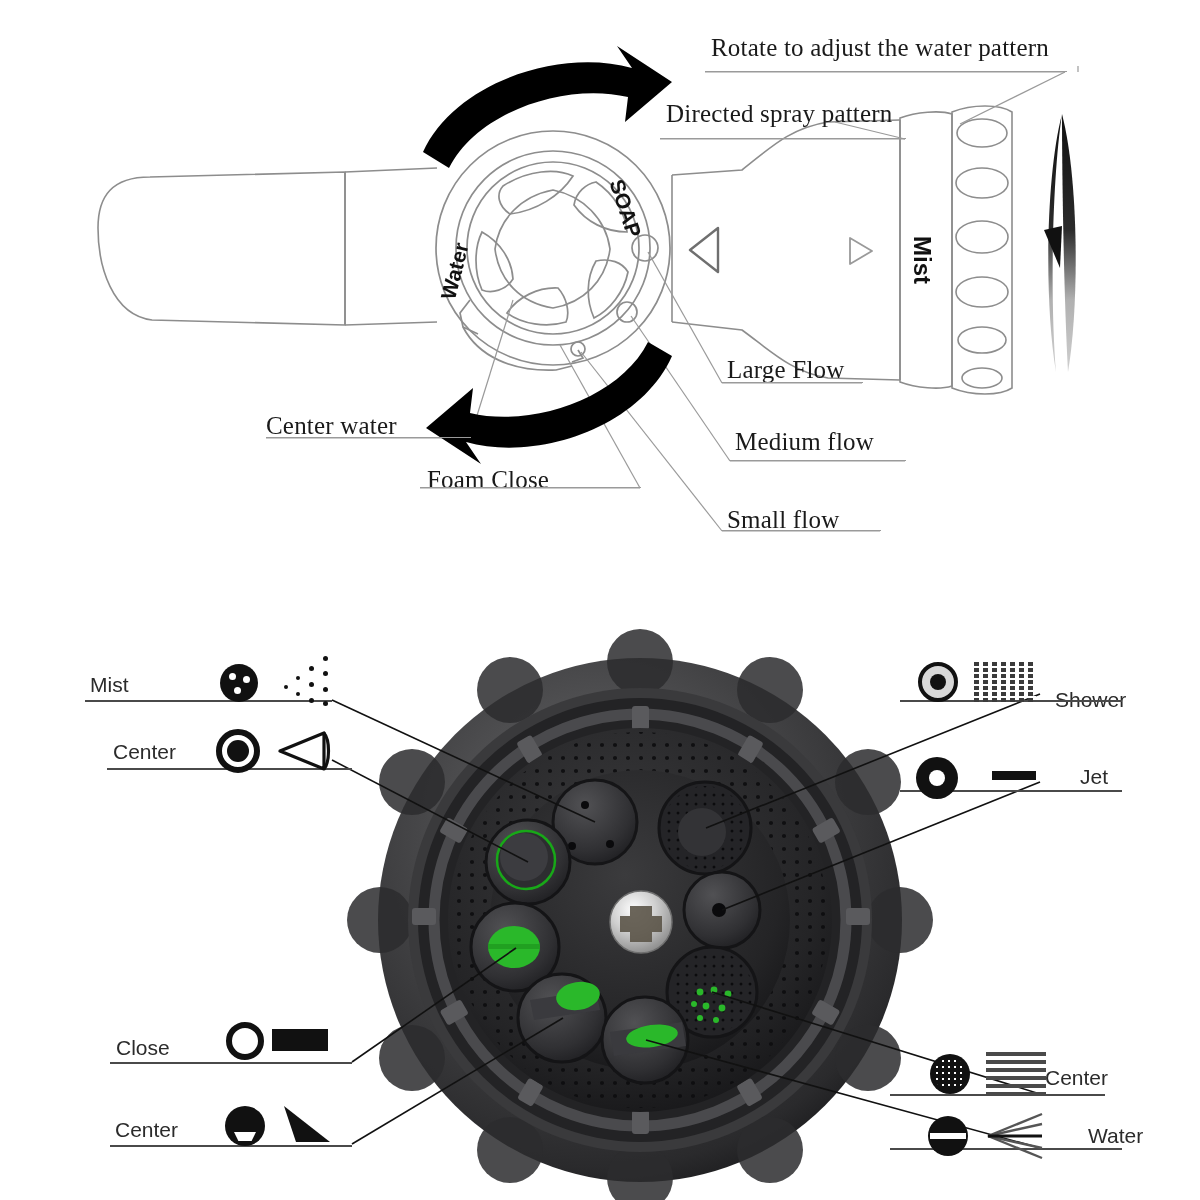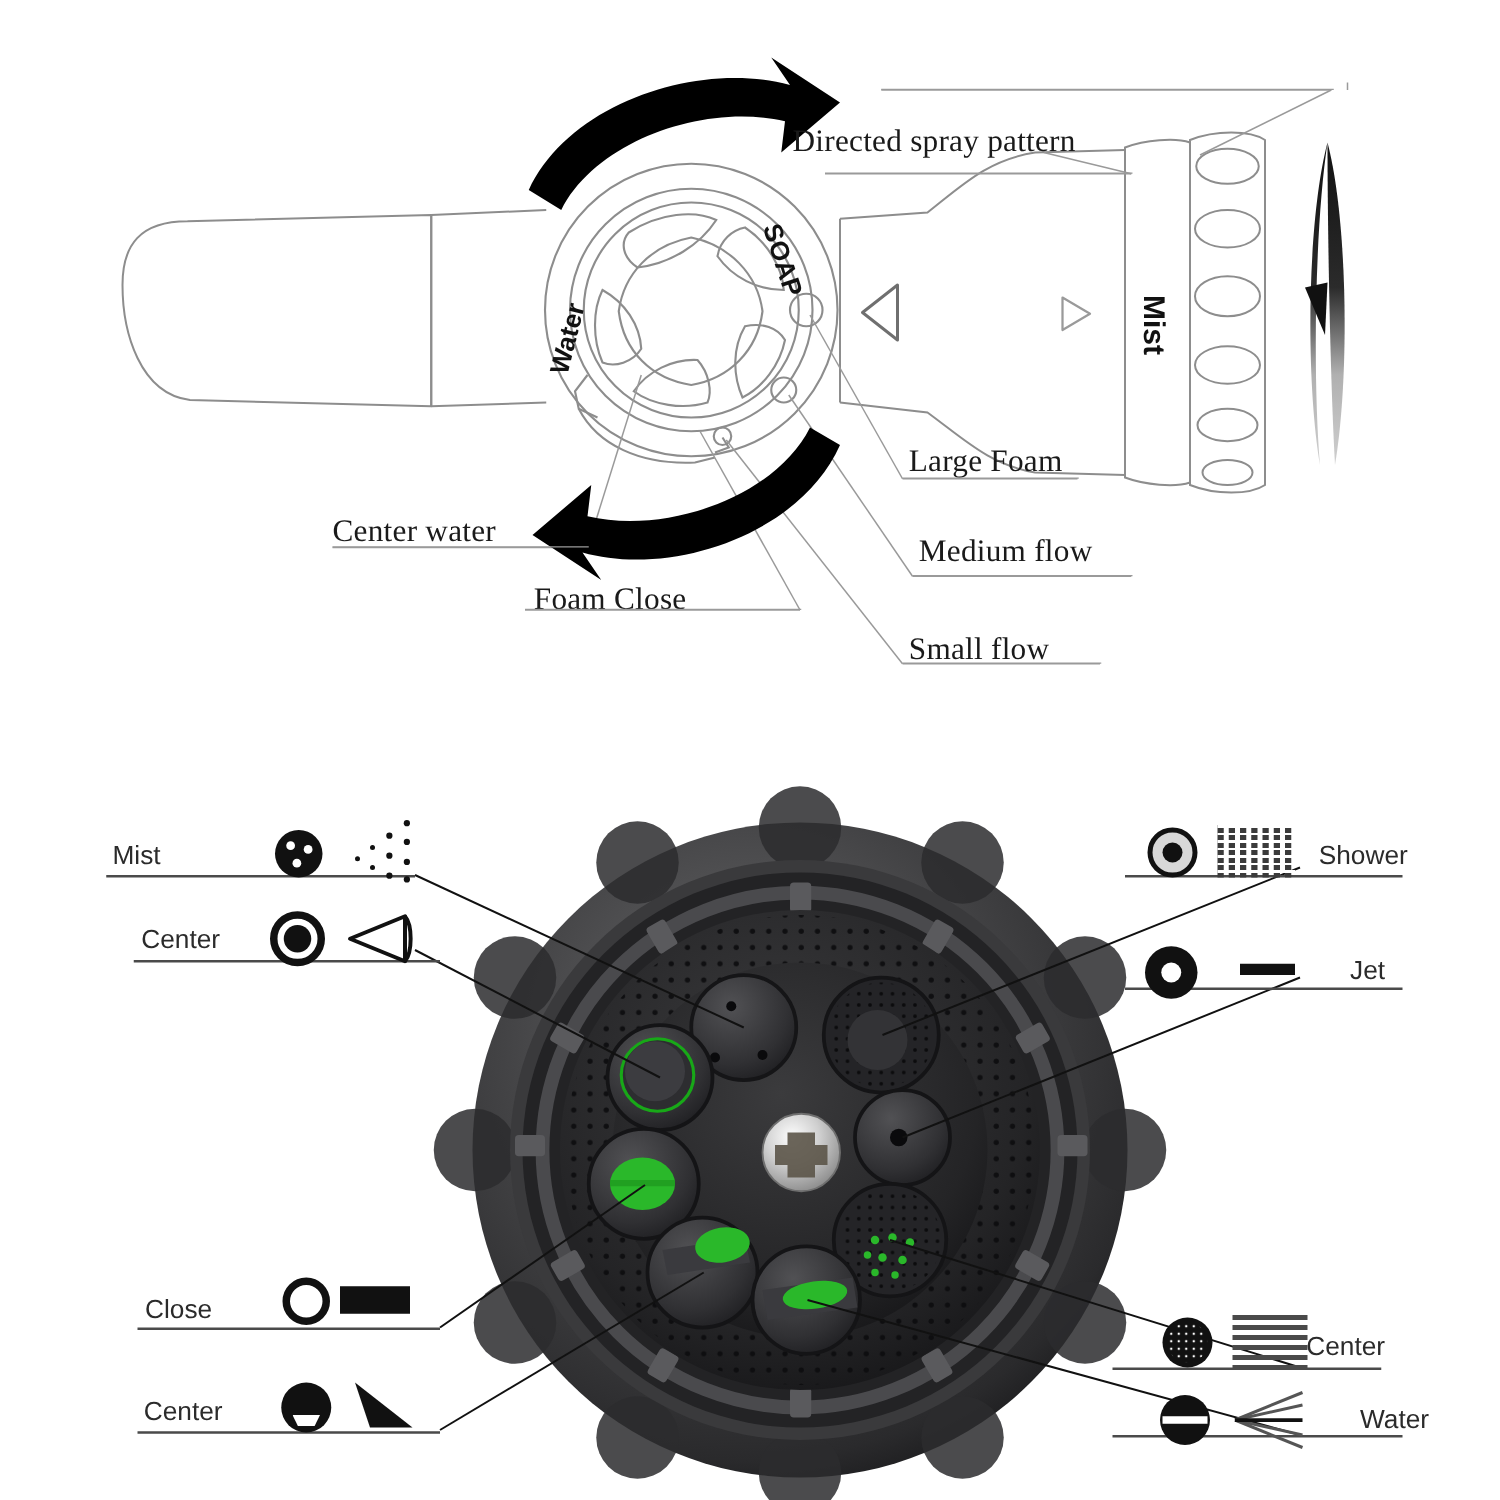--- a/index.html
+++ b/index.html
@@ -138,6 +138,7 @@
     </g>
   </svg>
 
+  <div class="serif-label" style="left:711px;top:34px">Rotate to adjust the water pattern</div>
   <div class="rule" style="left:705px;top:71px;width:362px"></div>
 
   <div class="serif-label" style="left:634px;top:100px">Directed spray pattern</div>

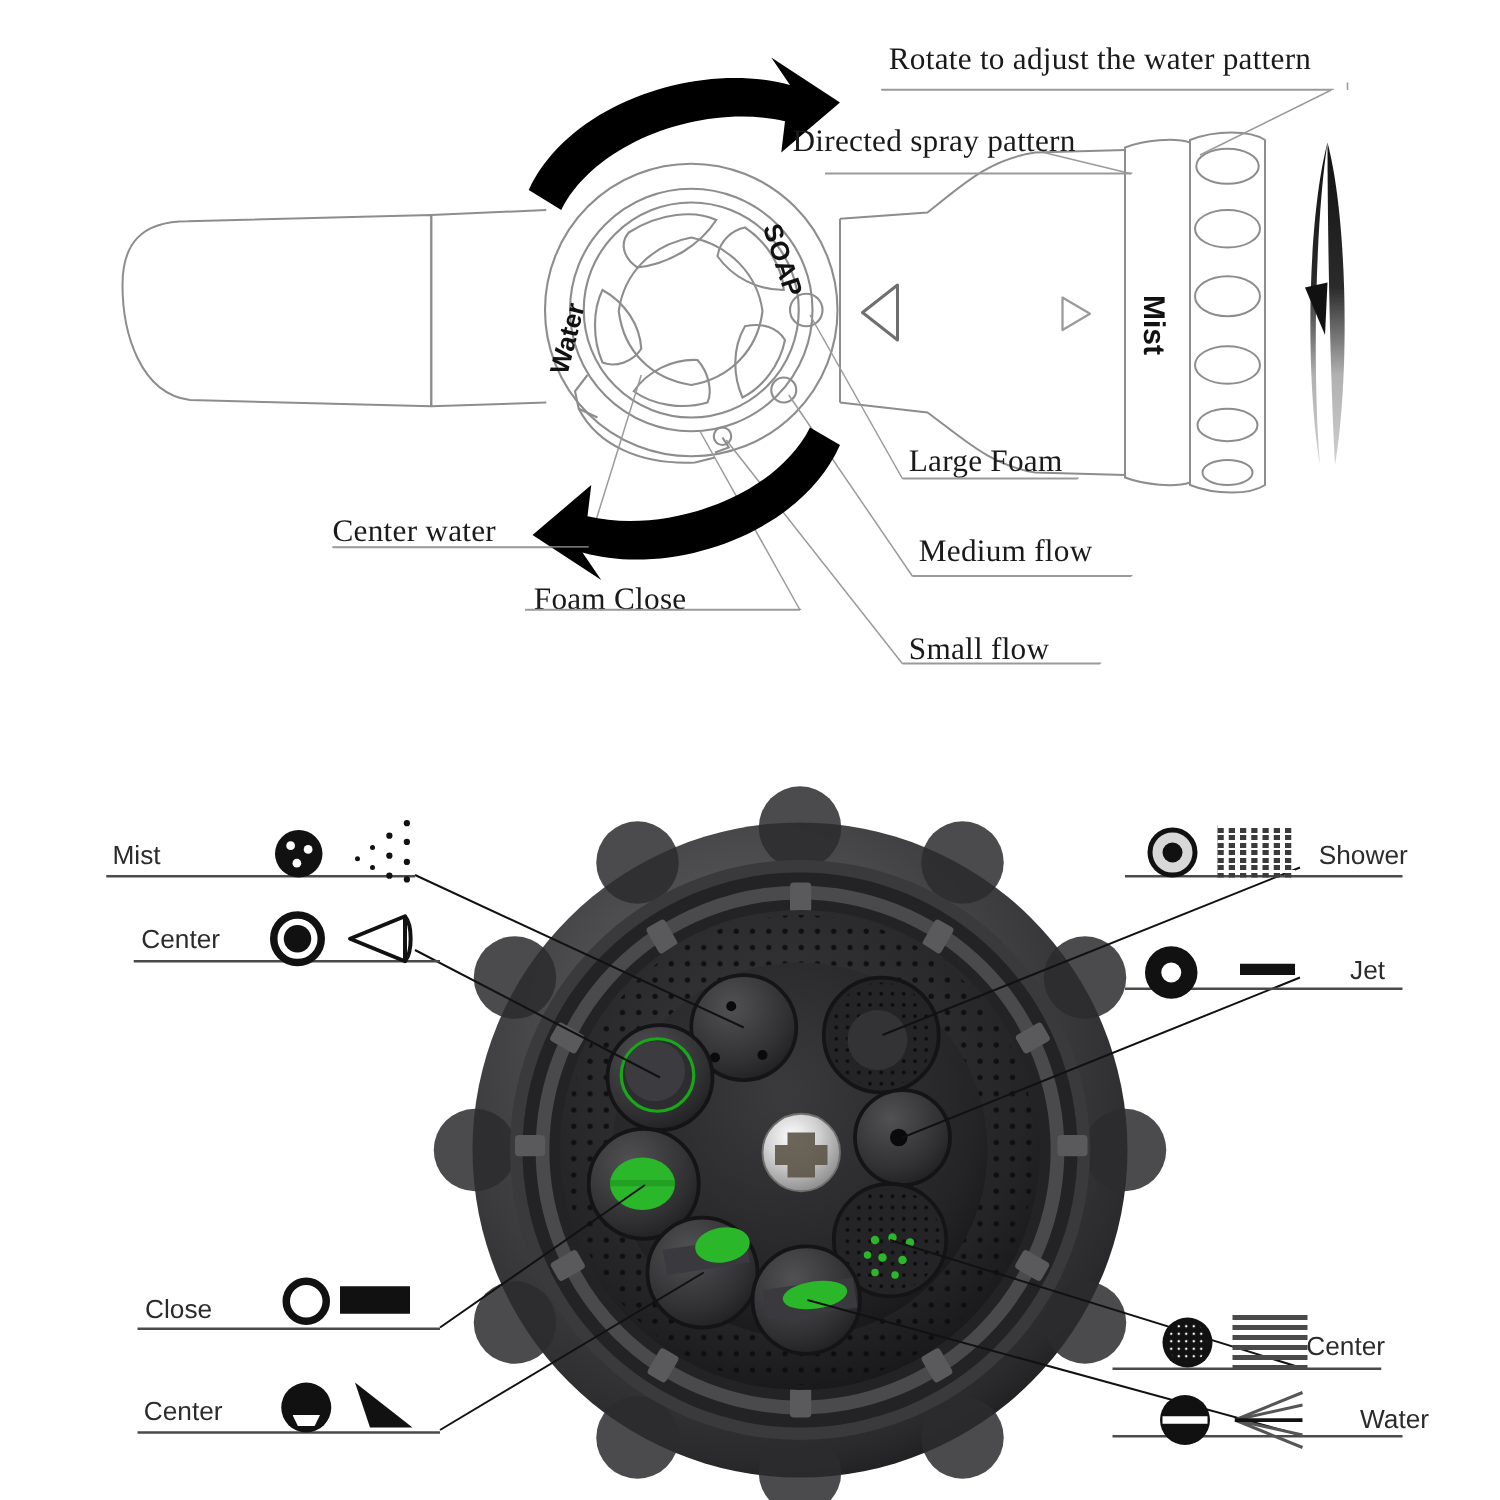--- a/index.html
+++ b/index.html
@@ -141,7 +141,7 @@
   <div class="serif-label" style="left:711px;top:34px">Rotate to adjust the water pattern</div>
   <div class="rule" style="left:705px;top:71px;width:362px"></div>
 
-  <div class="serif-label" style="left:634px;top:100px">Directed spray pattern</div>
+  <div class="serif-label" style="left:666px;top:100px">Directed spray pattern</div>
   <div class="rule" style="left:660px;top:138px;width:246px"></div>
 
   <div class="serif-label" style="left:727px;top:356px">Large Foam</div>

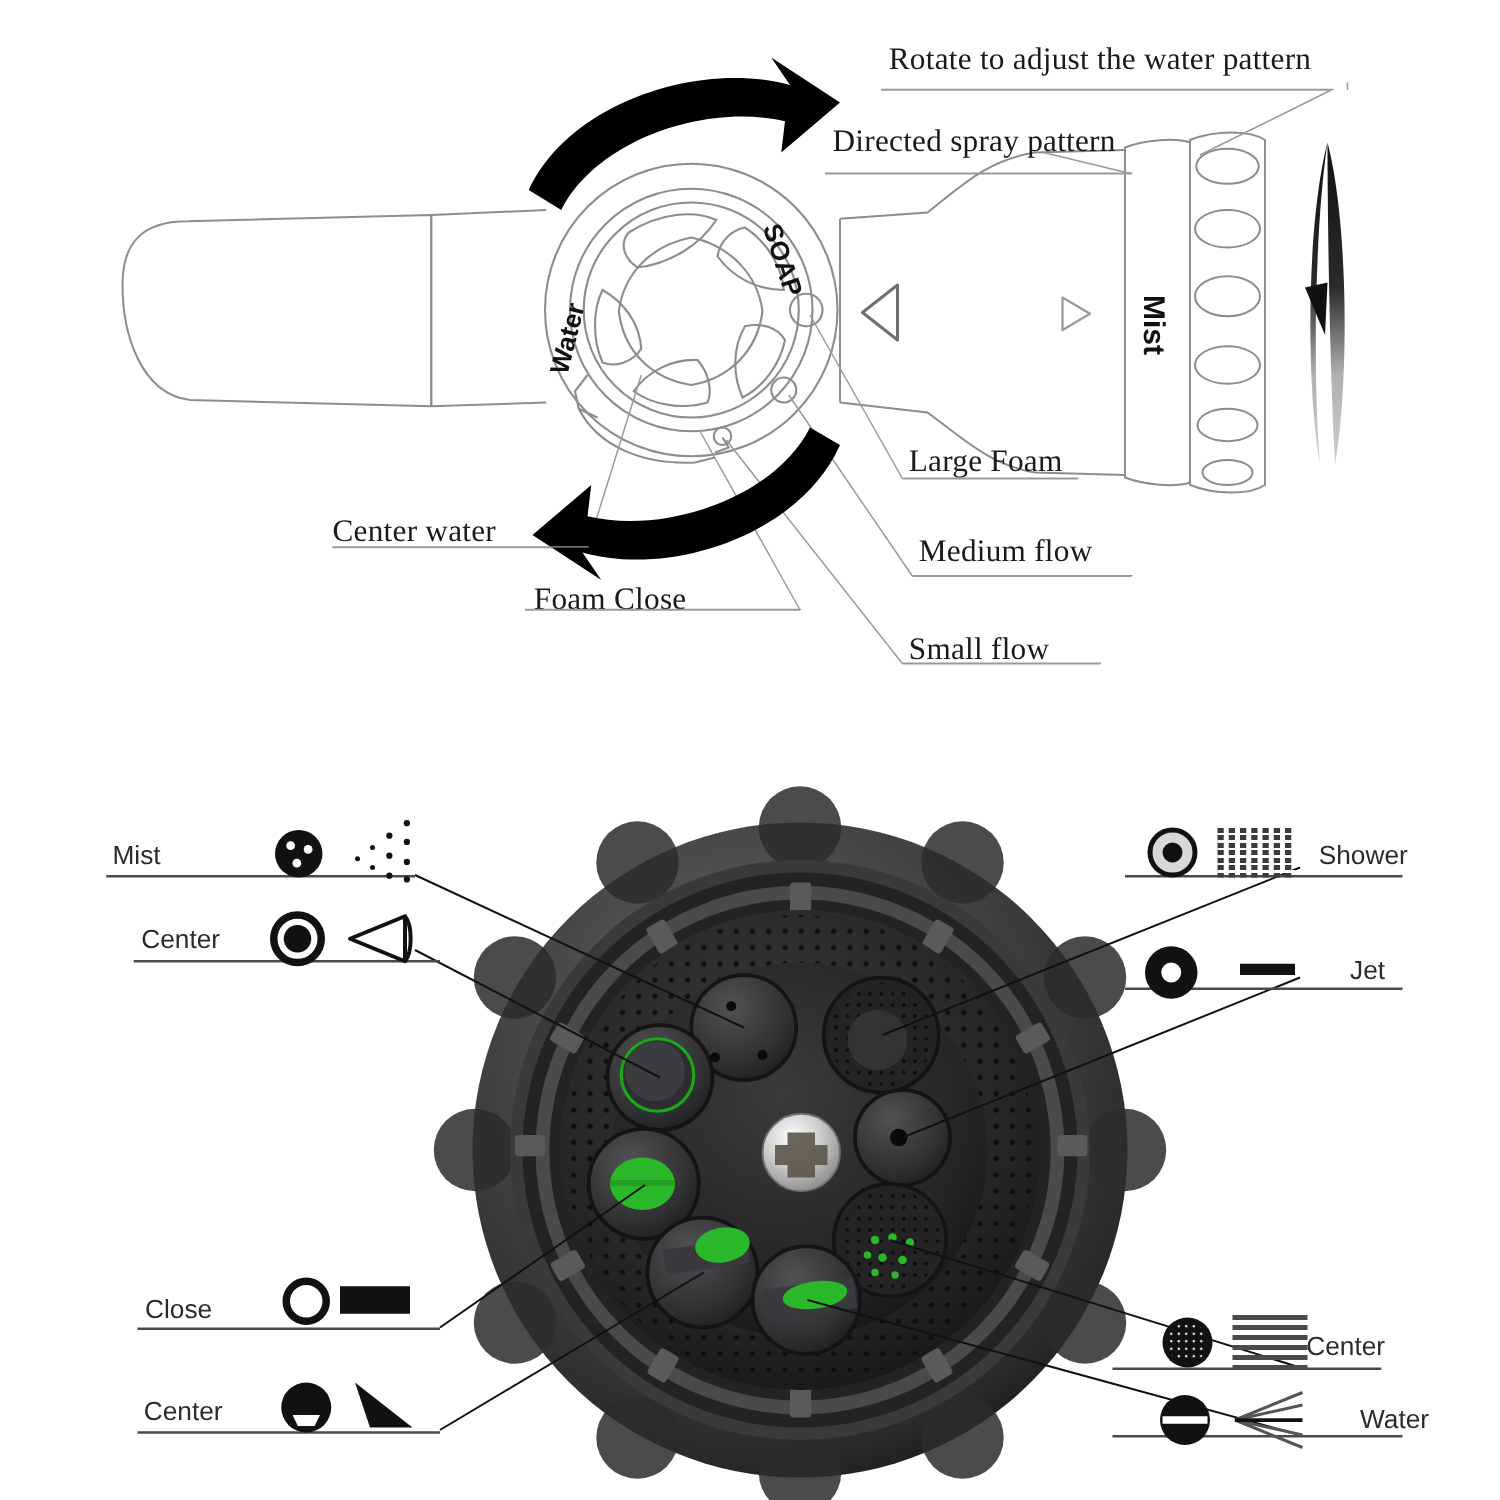--- a/index.html
+++ b/index.html
@@ -144,7 +144,7 @@
   <div class="serif-label" style="left:666px;top:100px">Directed spray pattern</div>
   <div class="rule" style="left:660px;top:138px;width:246px"></div>
 
-  <div class="serif-label" style="left:727px;top:356px">Large Foam</div>
+  <div class="serif-label" style="left:727px;top:356px">Large Flow</div>
   <div class="rule" style="left:722px;top:382px;width:141px"></div>
 
   <div class="serif-label" style="left:735px;top:428px">Medium flow</div>

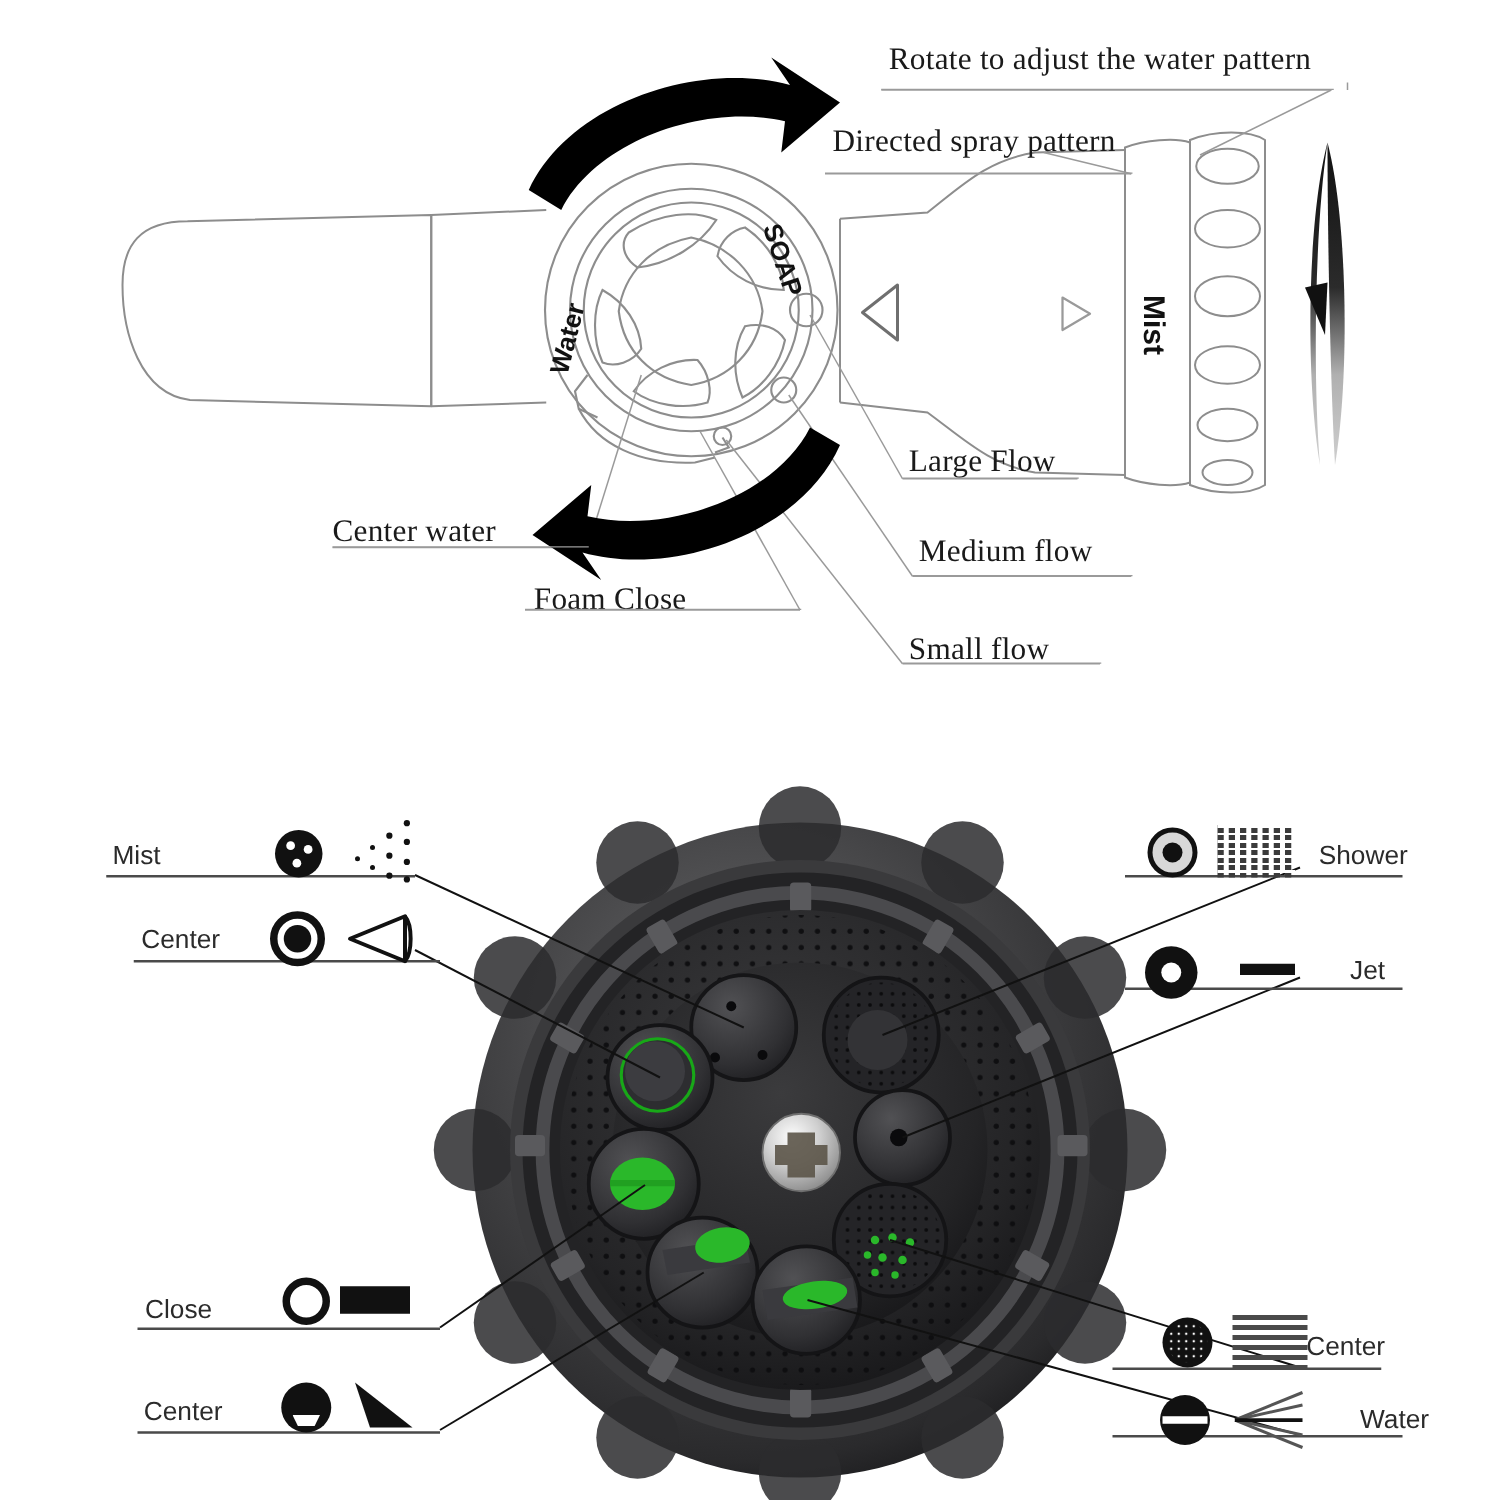--- a/index.html
+++ b/index.html
@@ -362,7 +362,7 @@
     <path d="M4 2 L50 38 L16 38 Z" fill="#111"></path>
   </svg>
 
-  <div class="legend-txt" style="left:1055px;top:673px">Shower</div>
+  <div class="legend-txt" style="left:1055px;top:688px">Shower</div>
   <div class="legend-rule" style="left:900px;top:700px;width:222px"></div>
   <div class="ic" style="left:918px;top:662px;width:40px;height:40px">
     <div class="circ-ring" style="left:0;top:0;width:40px;height:40px;border-width:4px;background:#d8d8d8"></div>

